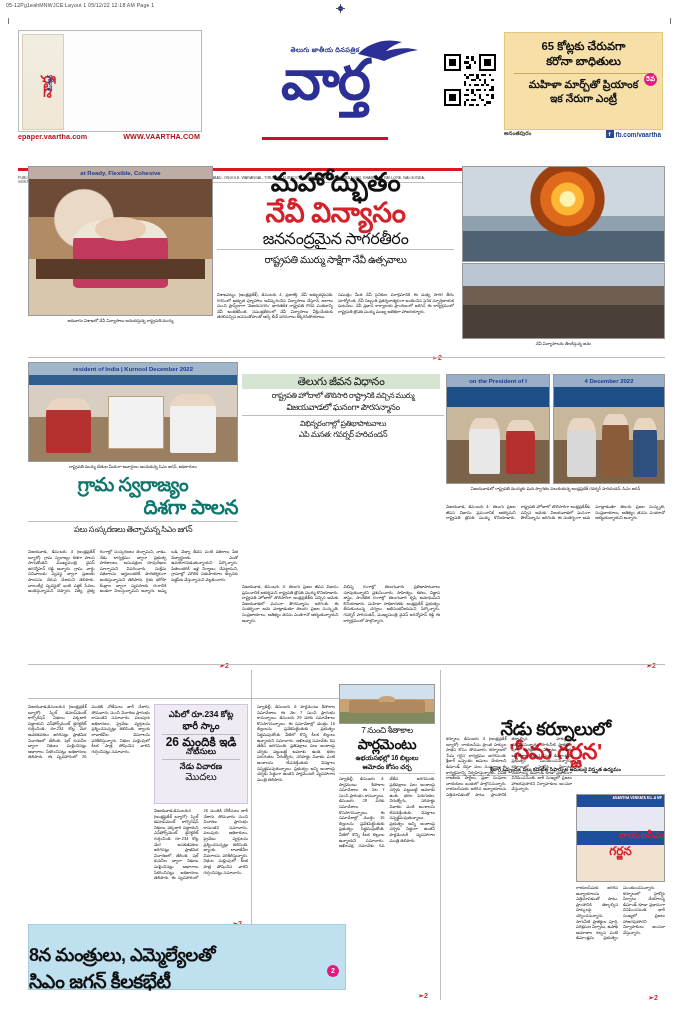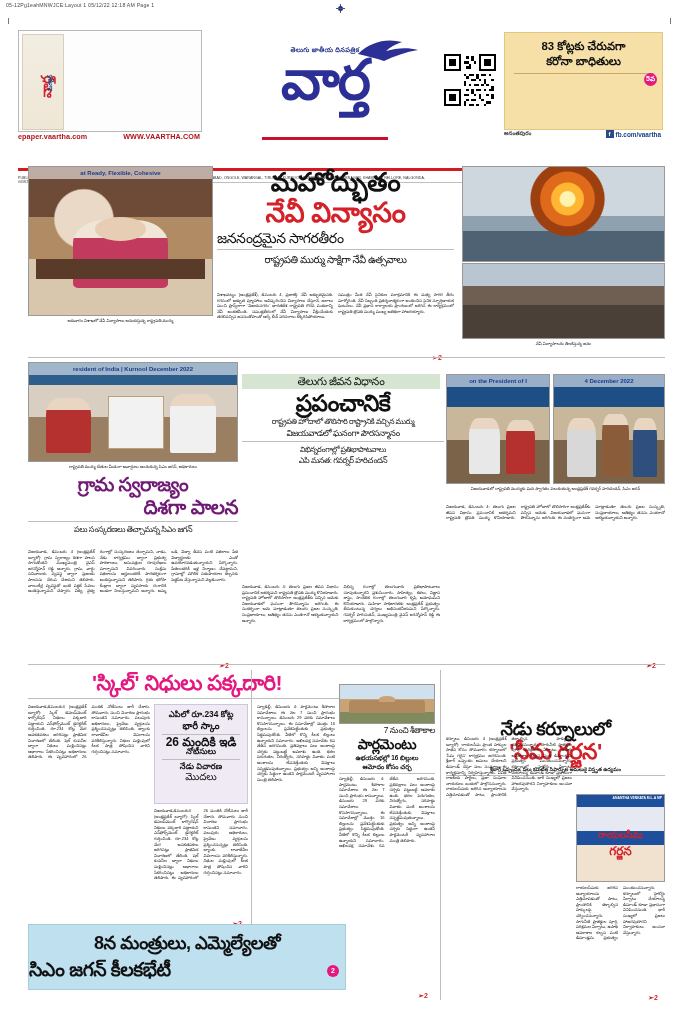--- a/index.html
+++ b/index.html
@@ -198,7 +198,7 @@
       </div>
 
       <div class="promoR">
-        <div class="h1"><span>83 కోట్లకు చేరువగా</span><br>
+        <div class="h1"><span>65 కోట్లకు చేరువగా</span><br>
           <span>కరోనా బాధితులు</span></div>
         <div class="divide"></div>
         <div class="badge5">5వ</div>

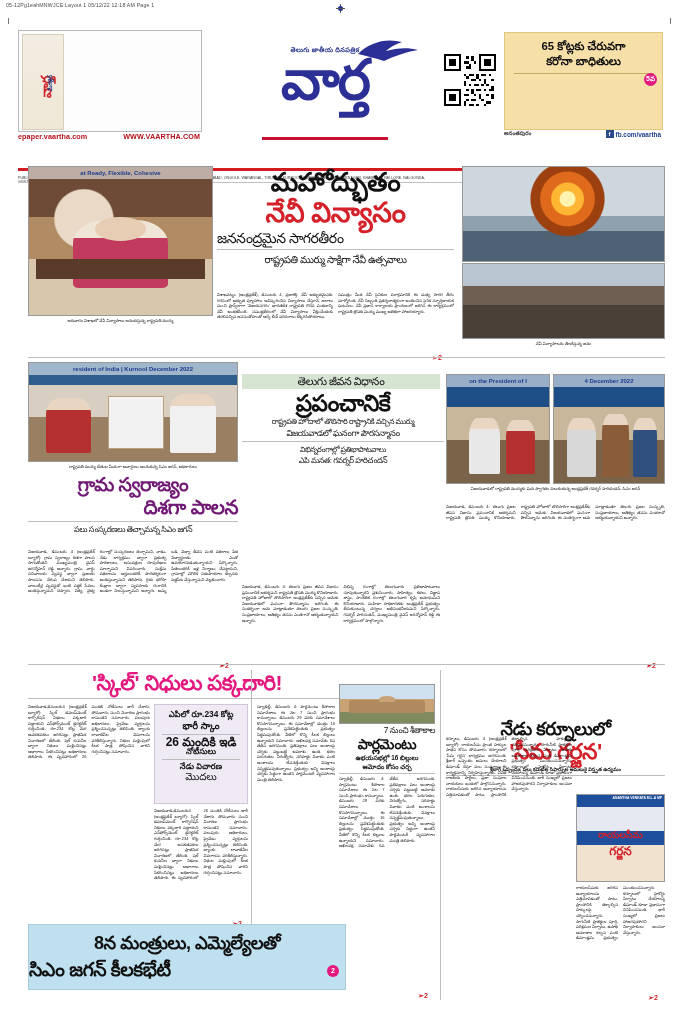--- a/index.html
+++ b/index.html
@@ -201,6 +201,8 @@
         <div class="h1"><span>65 కోట్లకు చేరువగా</span><br>
           <span>కరోనా బాధితులు</span></div>
         <div class="divide"></div>
+        <div class="h2"><span>మహిళా మార్చ్‌తో ప్రియాంక</span><br>
+          <span>ఇక నేరుగా ఎంట్రీ</span></div>
         <div class="badge5">5వ</div>
       </div>
       <div class="promoRfoot">

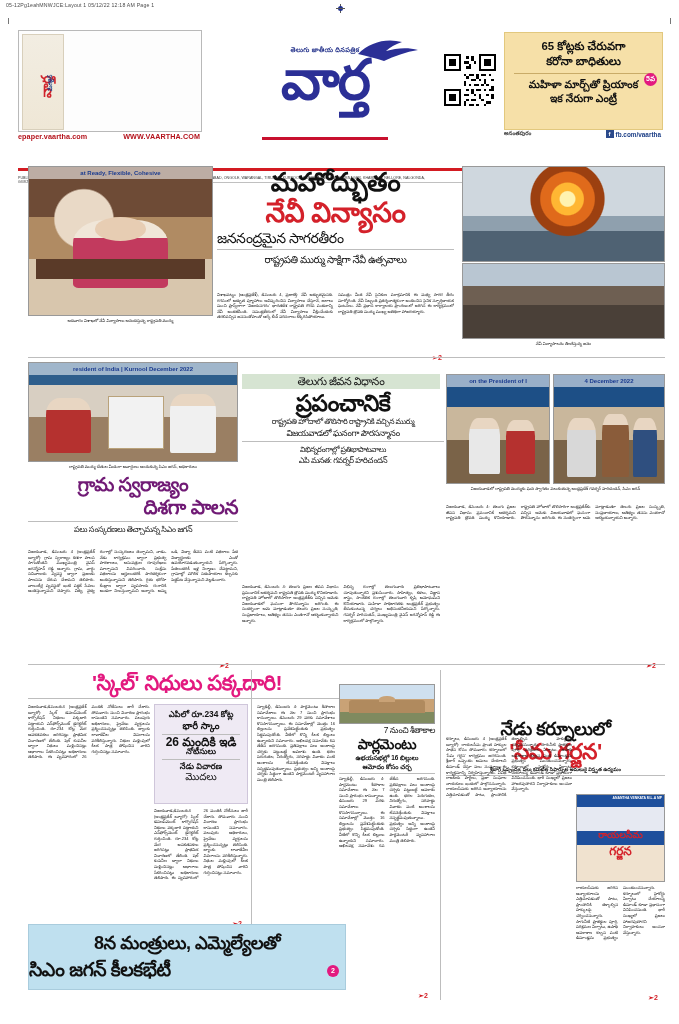--- a/index.html
+++ b/index.html
@@ -235,7 +235,7 @@
     <div class="box" style="left:203px;top:144px;width:237px;">
       <div class="hl-blk" style="font-size:26px;line-height:29px;text-align:center;">మహోద్భుతం</div>
       <div class="hl-red" style="font-size:28px;line-height:31px;text-align:center;">నేవీ విన్యాసం</div>
-      <div class="hl-blk" style="font-size:14px;line-height:15px;text-align:left;font-weight:normal;margin-top:3px;">జననంద్రమైన సాగరతీరం</div>
+      <div class="hl-blk" style="font-size:16px;line-height:15px;text-align:center;font-weight:normal;margin-top:3px;">జననంద్రమైన సాగరతీరం</div>
       <div class="hrule" style="position:relative;width:100%;margin:3px 0;"></div>
       <div class="hl-blk" style="font-size:10px;line-height:14px;text-align:center;font-weight:normal;">రాష్ట్రపతి ముర్ము సాక్షిగా నేవీ ఉత్సవాలు</div>
     </div>

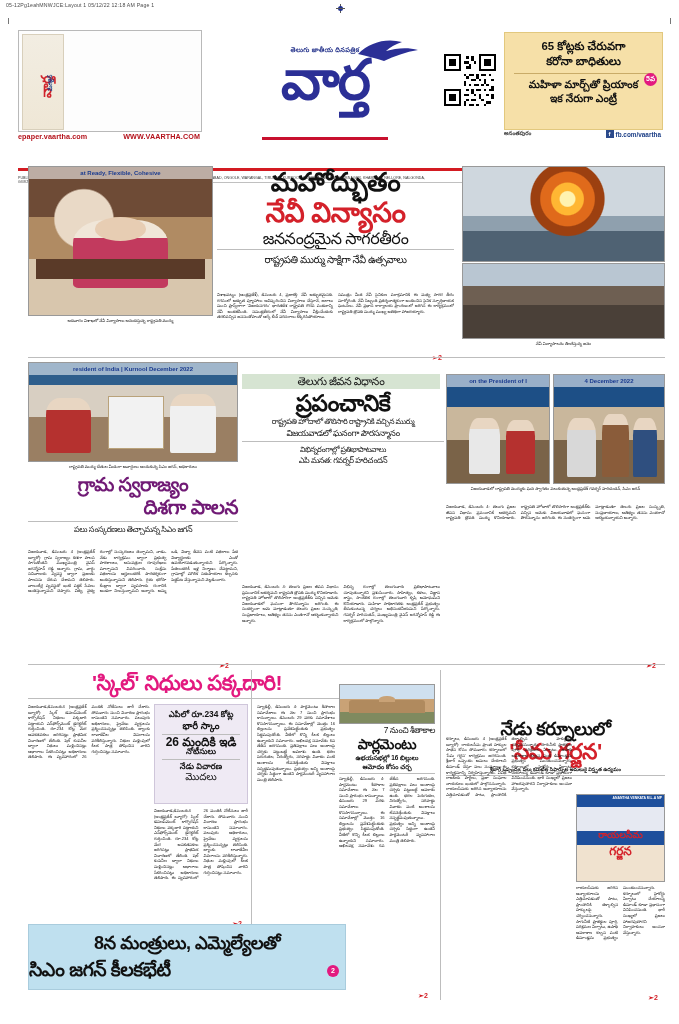--- a/index.html
+++ b/index.html
@@ -287,7 +287,6 @@
       <div class="hl-blk" style="font-size:11px;line-height:15px;text-align:center;font-weight:normal;">తెలుగు జీవన విధానం</div>
     </div>
     <div class="box" style="left:228px;top:366px;width:202px;">
-      <div class="hl-blk" style="font-size:23px;line-height:26px;text-align:center;">ప్రపంచానికే</div>
       <div class="hl-blk" style="font-size:7.6px;line-height:11px;text-align:center;font-weight:normal;">రాష్ట్రపతి హోదాలో తొలిసారి రాష్ట్రానికి వచ్చిన ముర్ము</div>
       <div class="hl-blk" style="font-size:8.6px;line-height:12px;text-align:center;font-weight:normal;">విజయవాడలో ఘనంగా పౌరసన్మానం</div>
       <div class="hrule" style="position:relative;width:100%;margin:2px 0;"></div>

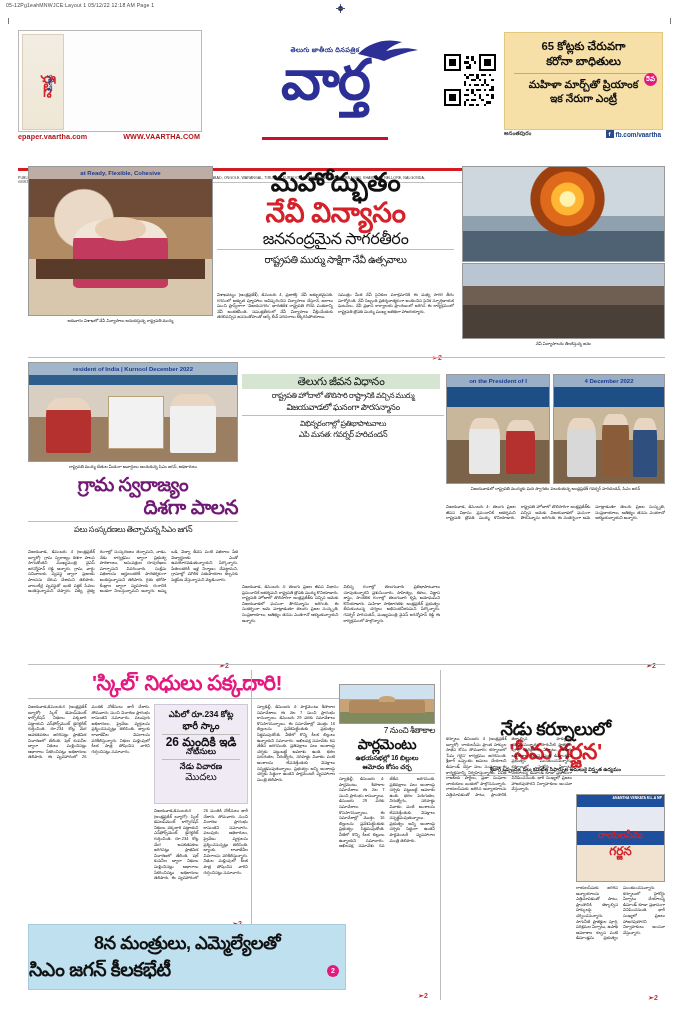--- a/index.html
+++ b/index.html
@@ -70,7 +70,7 @@
   
   .hl-blk{font-weight:bold;color:#111;letter-spacing:-.5px;}
   .hl-red{font-weight:bold;color:#d4212a;letter-spacing:-.5px;}
-  .hl-blue{font-weight:bold;color:#701a75;letter-spacing:-.5px;}
+  .hl-blue{font-weight:bold;color:#0f766e;letter-spacing:-.5px;}
   .hl-grn{font-weight:bold;color:#1a7b3f;letter-spacing:-.5px;}
   .hl-mag{font-weight:bold;color:#e3197f;letter-spacing:-.5px;}
 

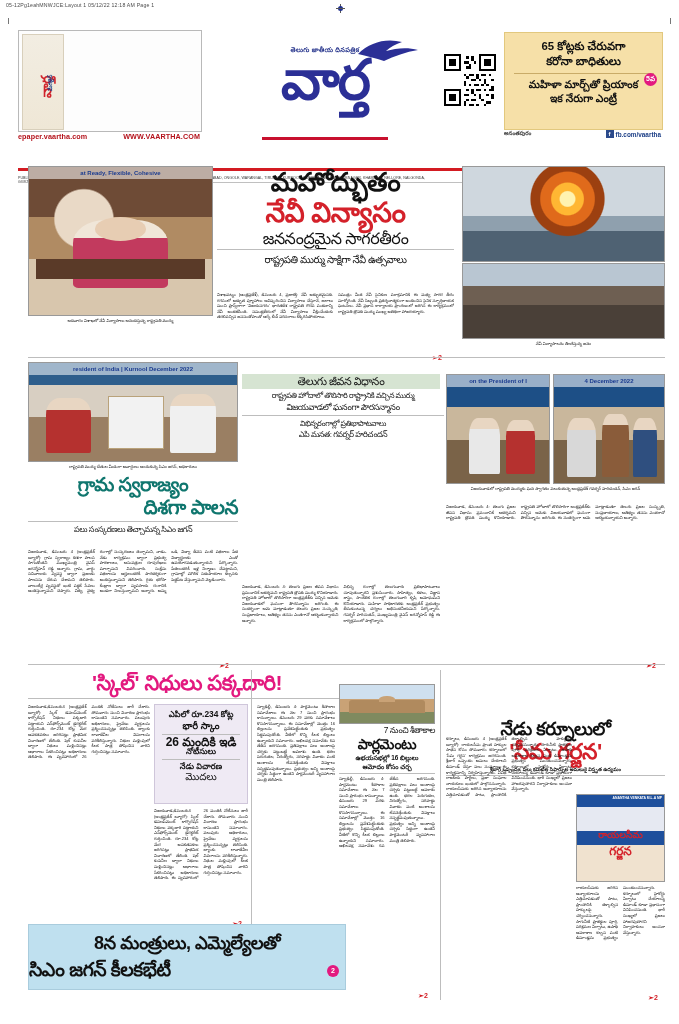--- a/index.html
+++ b/index.html
@@ -323,9 +323,6 @@
 
     <div class="hrule" style="left:14px;top:640px;width:637px;"></div>
 
-    <div class="box" style="left:14px;top:646px;width:318px;">
-      <div class="hl-mag" style="font-size:21px;line-height:26px;text-align:center;">'స్కిల్' నిధులు పక్కదారి!</div>
-    </div>
     <div class="hrule" style="left:14px;top:674px;width:318px;"></div>
 
     <div class="box body-txt" style="left:14px;top:680px;width:122px;height:215px;column-count:2;">

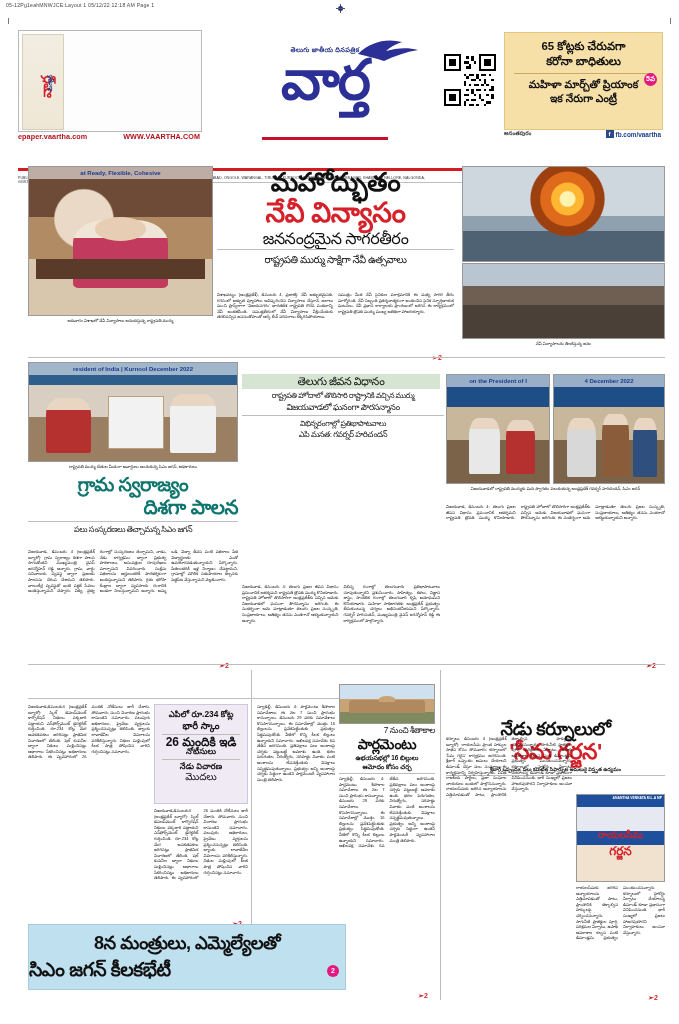--- a/index.html
+++ b/index.html
@@ -360,7 +360,7 @@
       <div style="position:absolute;left:42%;top:28%;width:16%;height:16%;background:#c9a276;border-radius:50% 50% 0 0;"></div>
     </div>
     <div class="box" style="left:325px;top:701px;width:96px;">
-      <div class="hl-blk" style="font-size:8.4px;line-height:11px;text-align:right;font-weight:normal;">7 నుంచి శీతాకాల</div>
+      <div class="hl-blk" style="font-size:8.4px;line-height:11px;text-align:center;font-weight:normal;">7 నుంచి శీతాకాల</div>
       <div class="hl-blk" style="font-size:14px;line-height:17px;text-align:center;">పార్లమెంటు</div>
       <div style="font-size:6.4px;line-height:9px;text-align:center;font-weight:bold;color:#111;">ఉభయసభల్లో 16 బిల్లులు</div>
       <div style="font-size:6.4px;line-height:9px;text-align:center;font-weight:bold;color:#111;">ఆమోదం కోసం చర్చ</div>

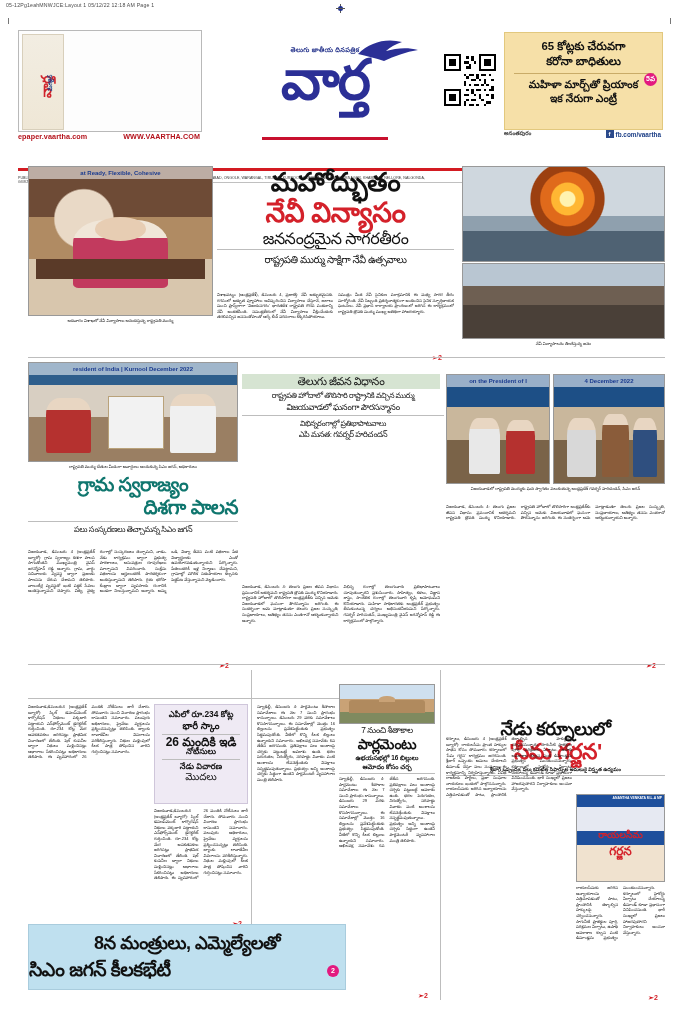--- a/index.html
+++ b/index.html
@@ -390,7 +390,7 @@
     <div class="photo box" style="left:562px;top:770px;width:89px;height:88px;border:1px solid #999;">
       <div class="ph-poster"></div>
       <div style="position:absolute;left:2px;top:1px;right:2px;font-size:3.4px;color:#fff;font-weight:bold;text-align:right;">ANANTHA VENKATA  M.L.A  MP</div>
-      <div style="position:absolute;left:0;right:0;top:40%;text-align:center;font-size:9.5px;font-weight:bold;color:#d4212a;line-height:11px;">రాయలసీమ</div>
+      <div style="position:absolute;left:0;right:0;top:40%;text-align:right;font-size:9.5px;font-weight:bold;color:#d4212a;line-height:11px;">రాయలసీమ</div>
       <div style="position:absolute;left:0;right:0;top:58%;text-align:center;font-size:12px;font-weight:bold;color:#d4212a;line-height:13px;">గర్జన</div>
     </div>
     <div class="box body-txt" style="left:562px;top:861px;width:89px;height:108px;column-count:2;">

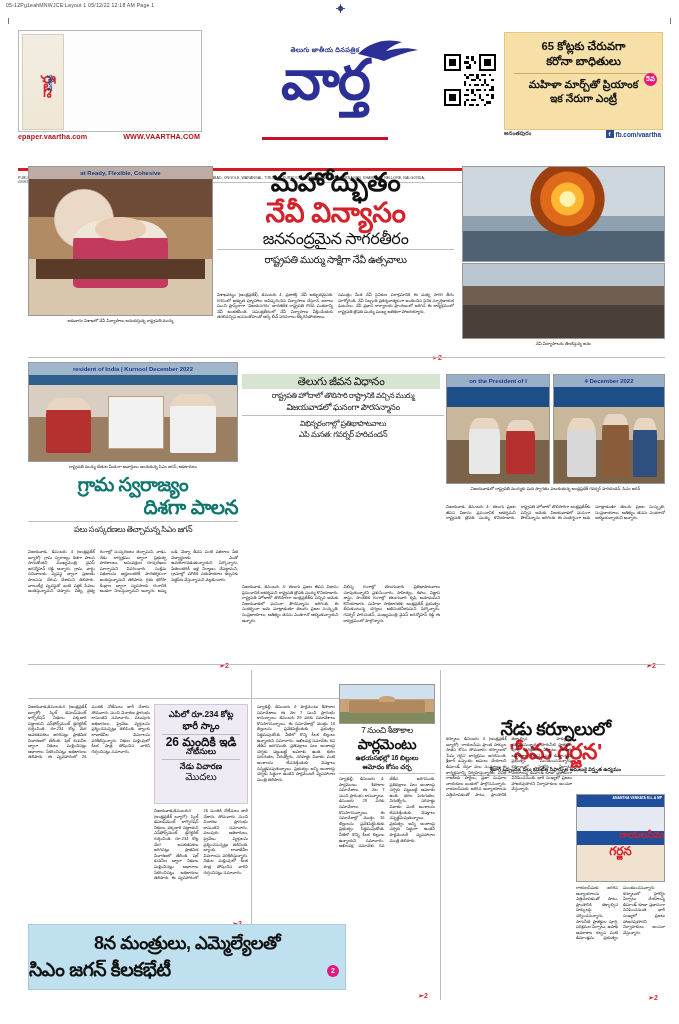--- a/index.html
+++ b/index.html
@@ -401,7 +401,7 @@
     </div>
 
     <div class="box tint-blue" style="left:14px;top:900px;width:318px;height:66px;border:1px solid #a9ccdd;">
-      <div class="hl-blk" style="font-size:18px;line-height:28px;text-align:center;padding-top:4px;">8న మంత్రులు, ఎమ్మెల్యేలతో</div>
+      <div class="hl-blk" style="font-size:18px;line-height:28px;text-align:left;padding-top:16px;">8న మంత్రులు, ఎమ్మెల్యేలతో</div>
       <div class="hl-blk" style="font-size:19px;line-height:26px;text-align:left;">సిఎం జగన్ కీలకభేటీ</div>
       <div style="position:absolute;right:6px;bottom:12px;width:12px;height:12px;border-radius:50%;background:#e3197f;color:#fff;font-size:7px;font-weight:bold;text-align:center;line-height:12px;">2</div>
     </div>

